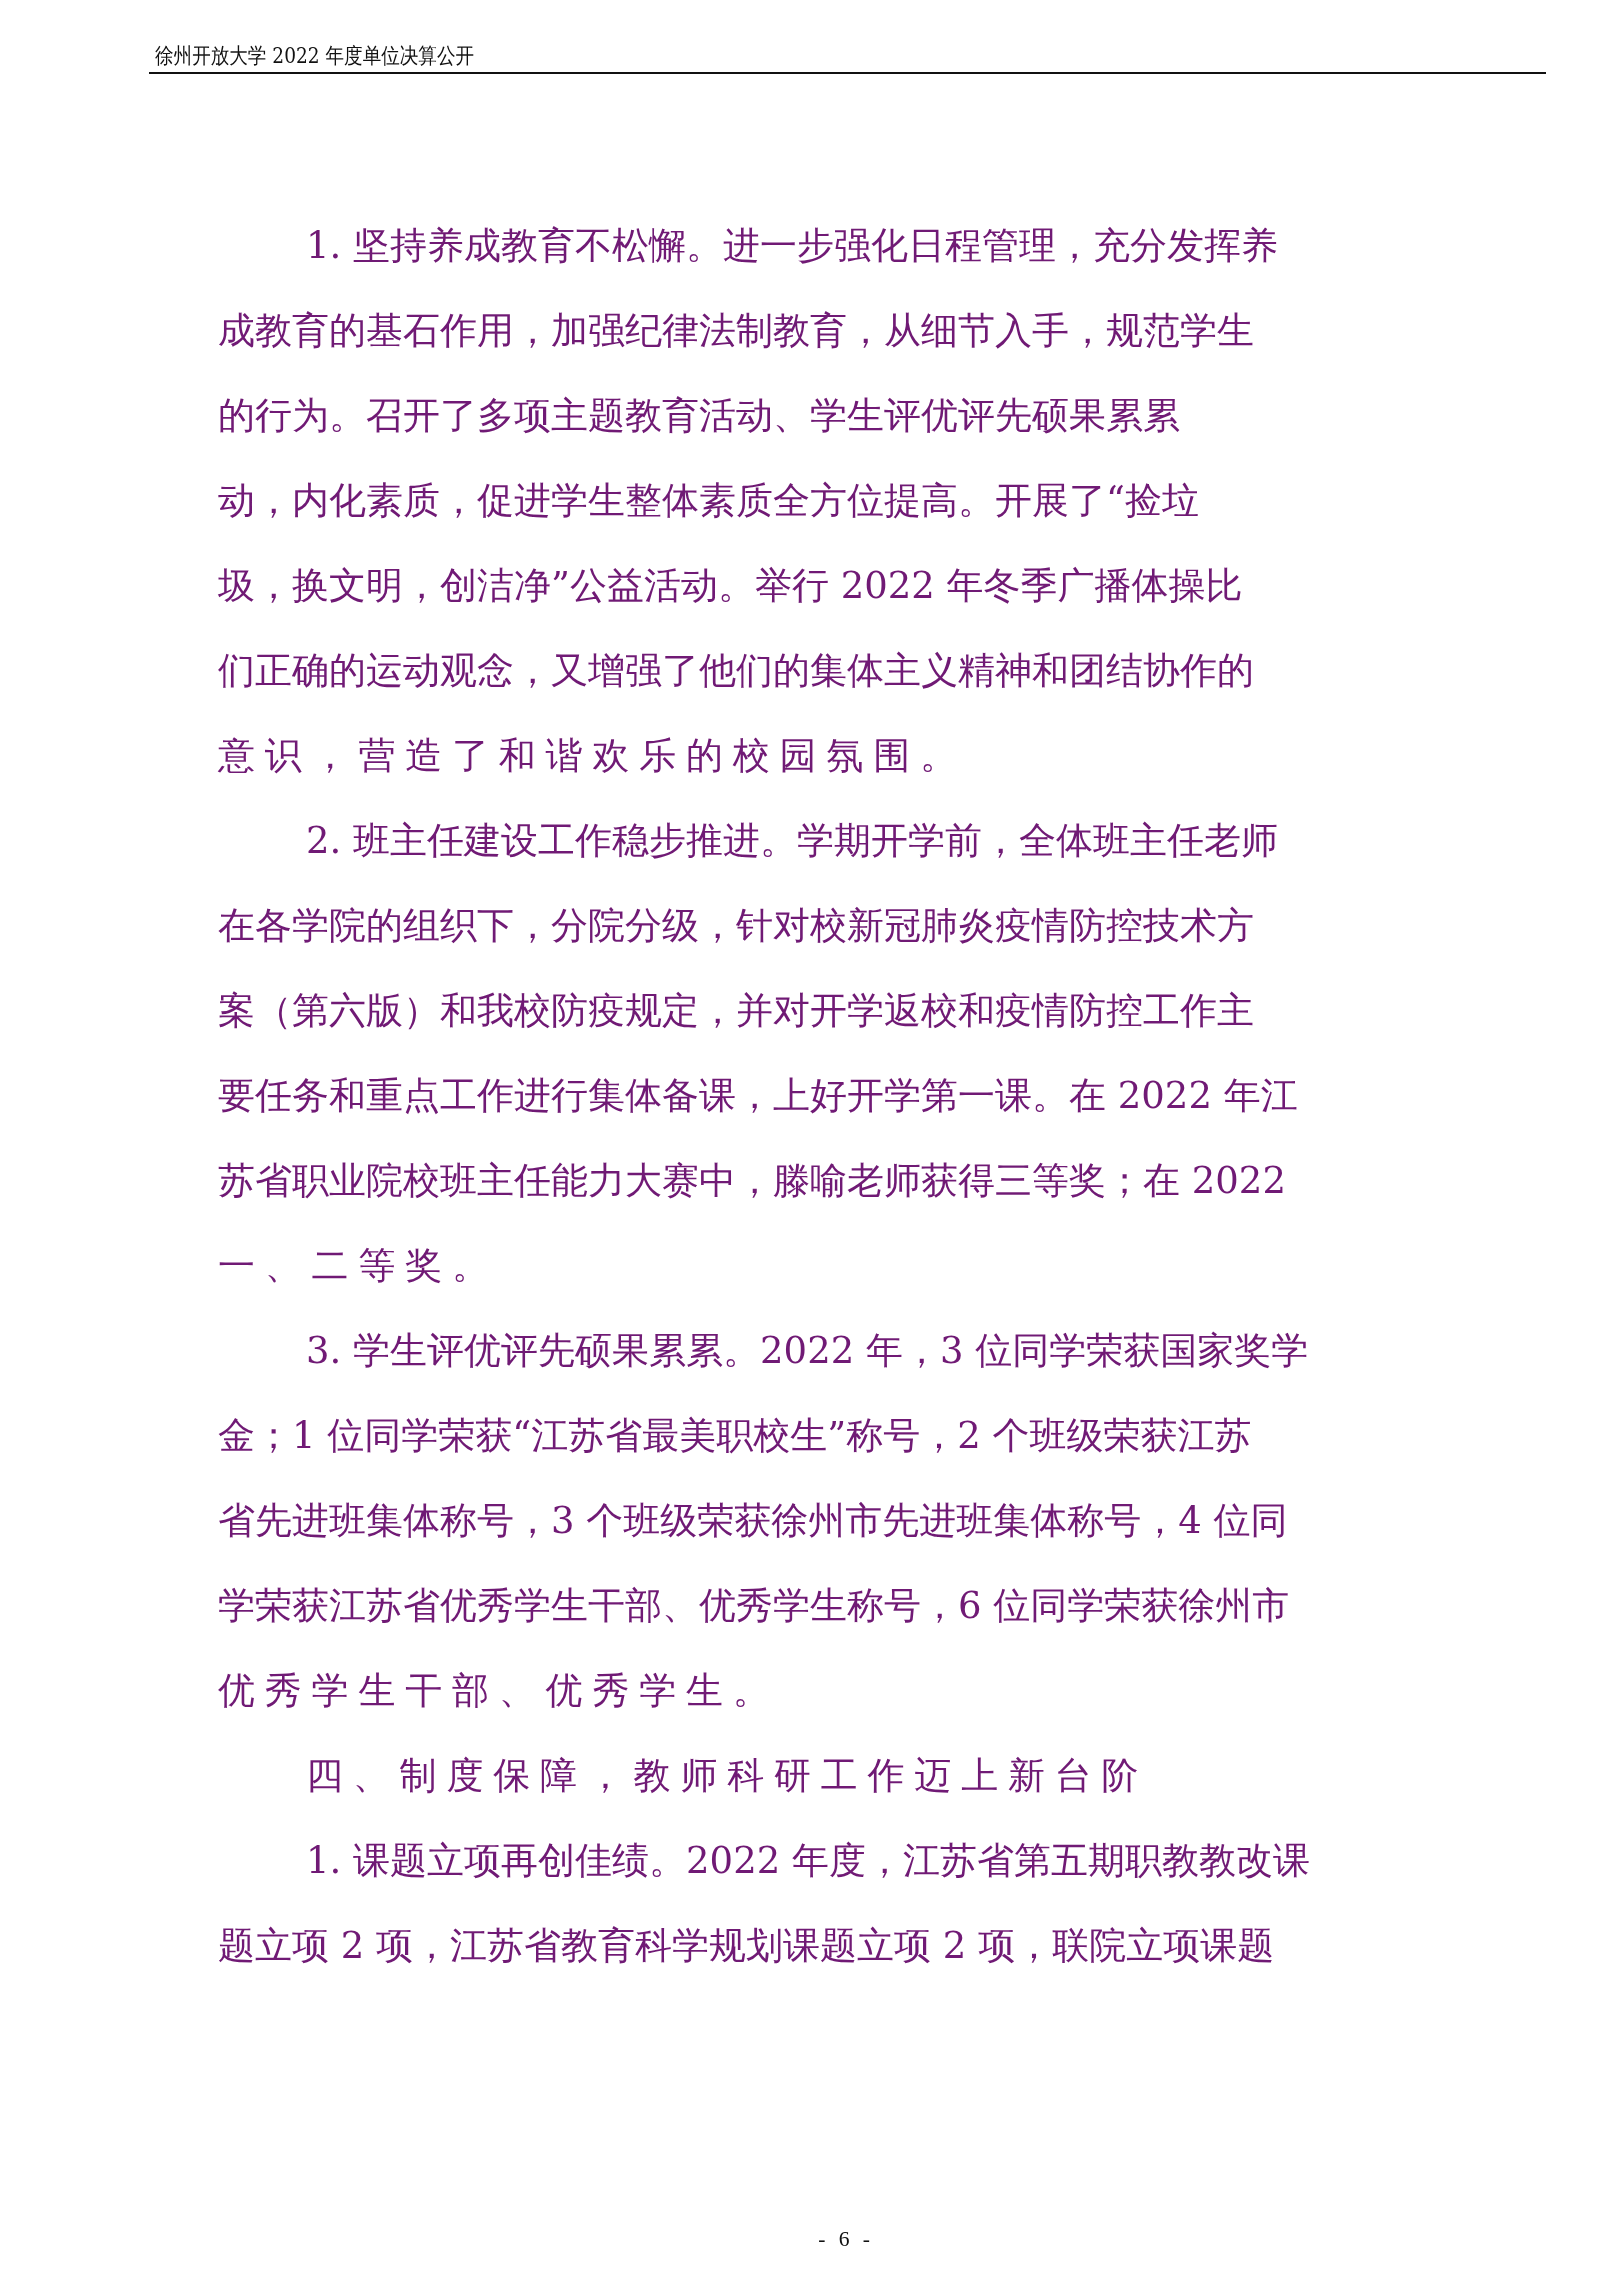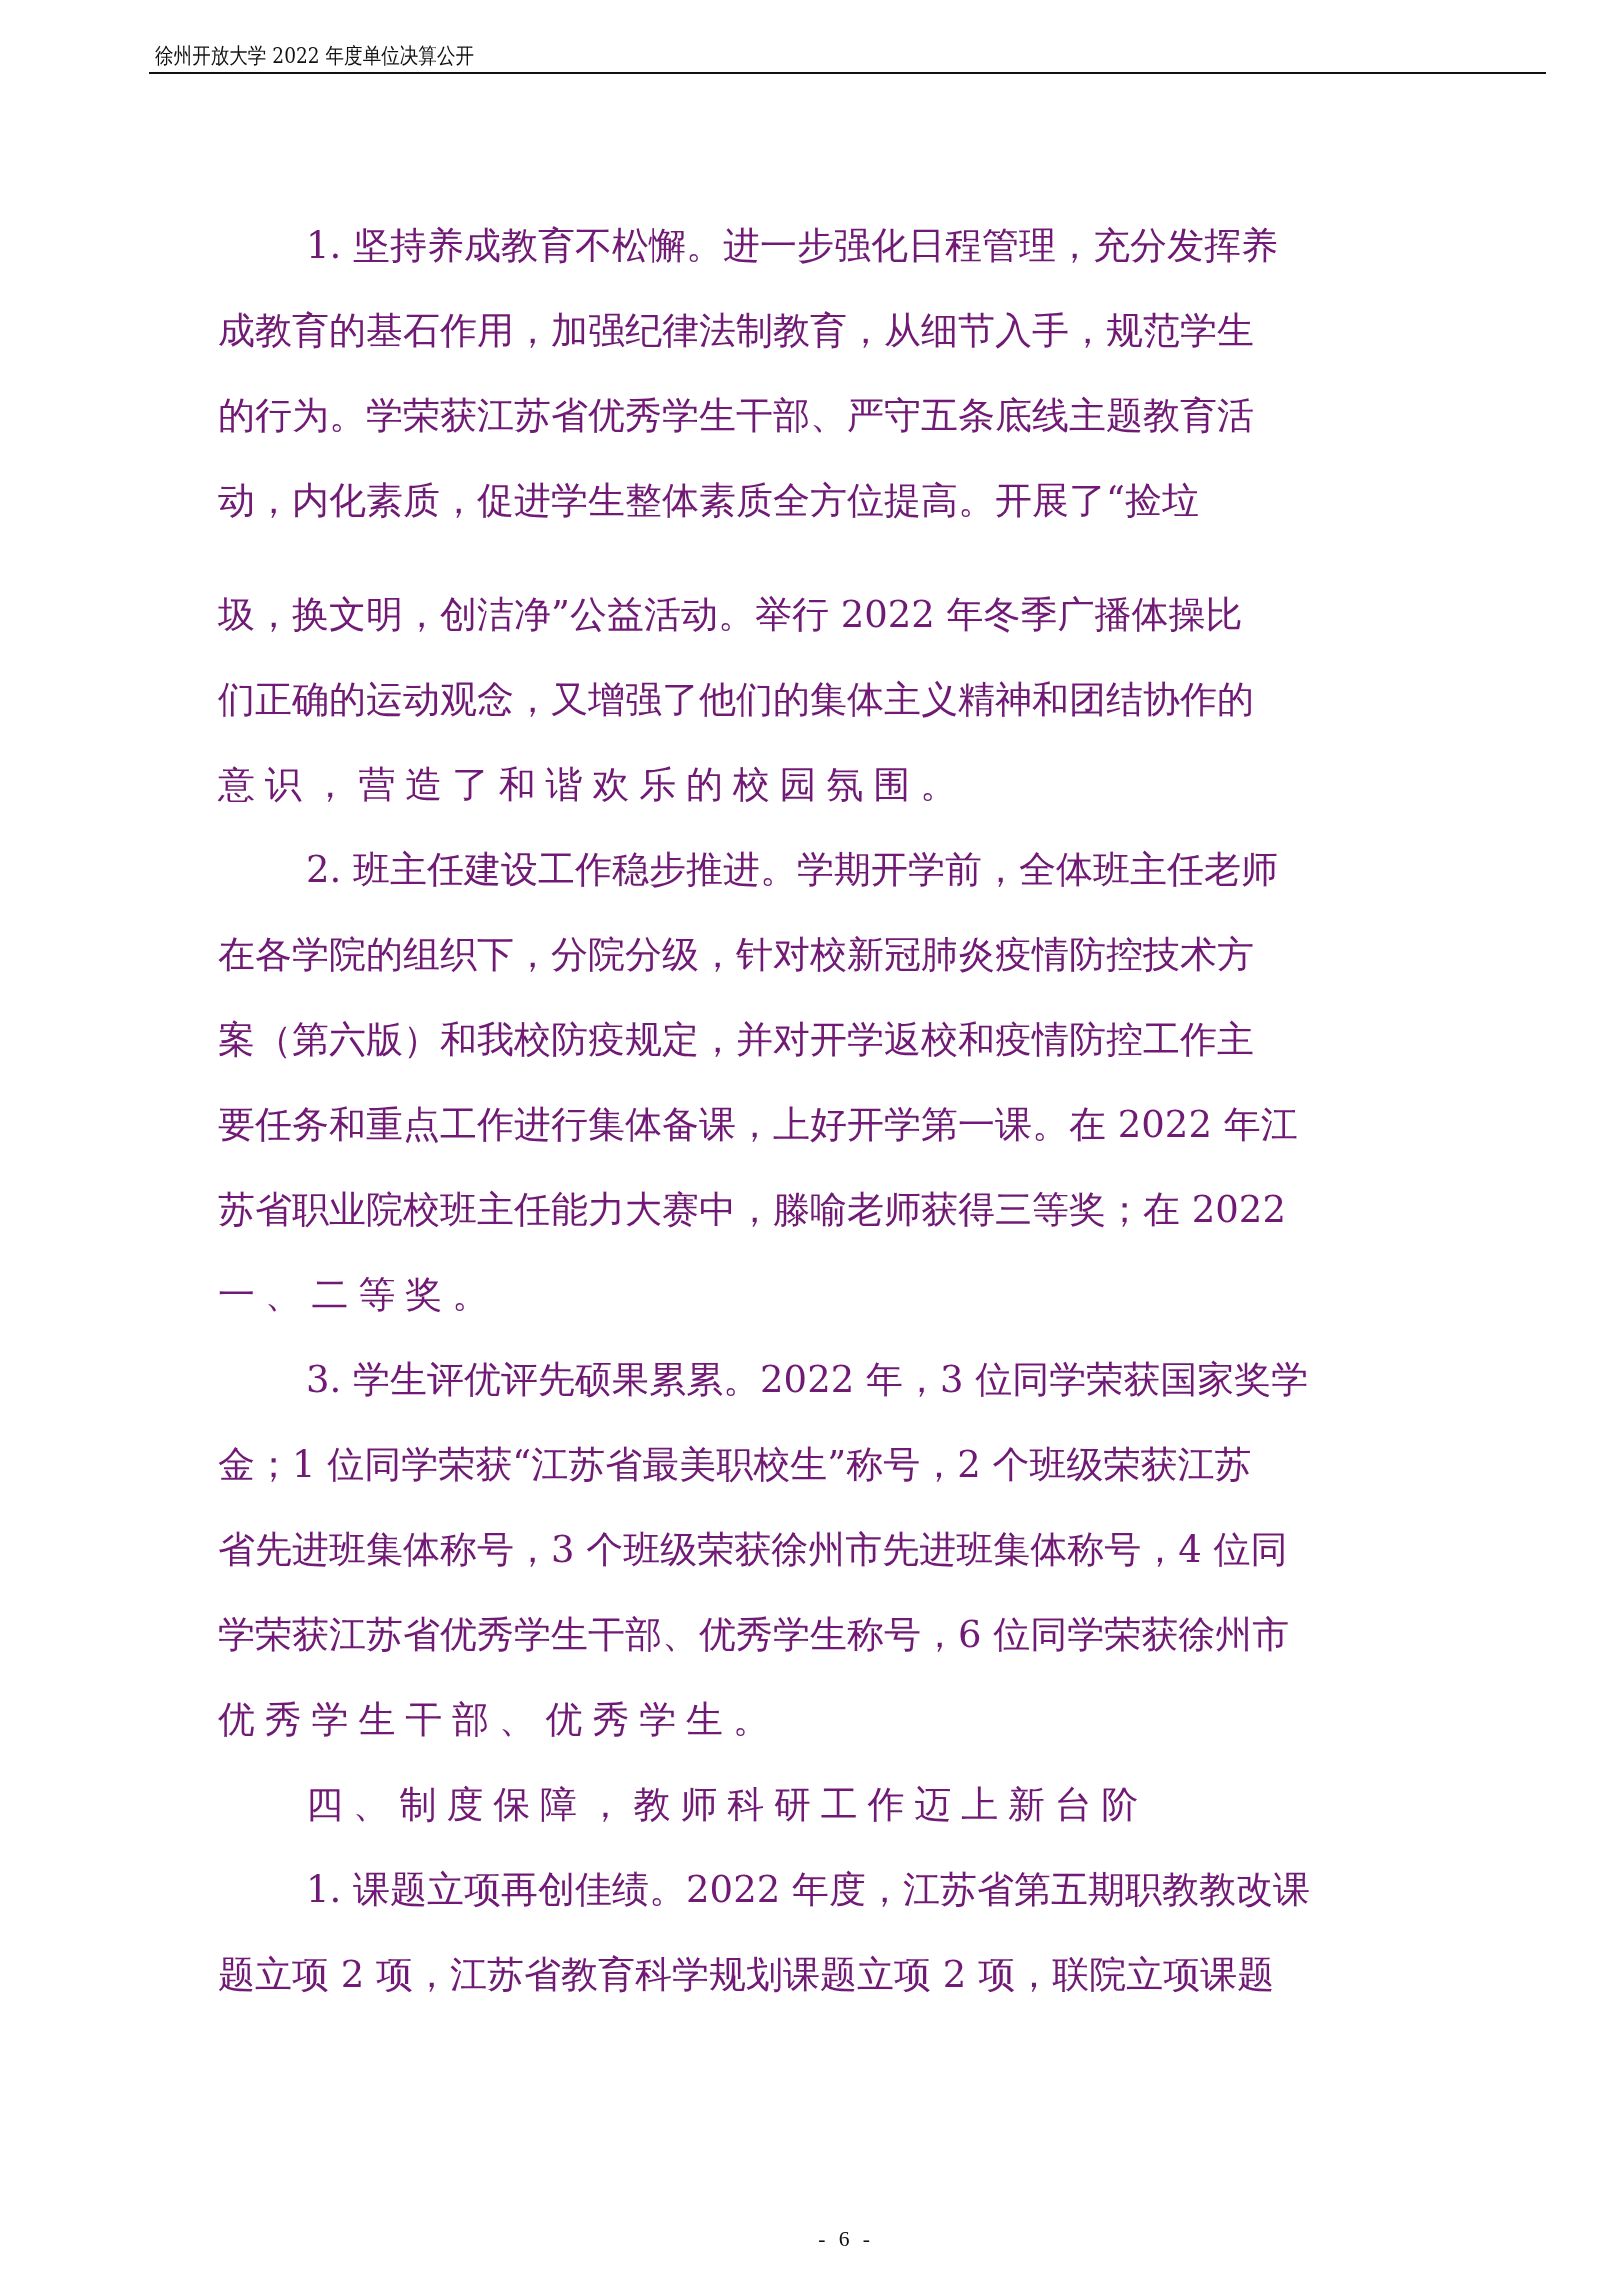--- a/index.html
+++ b/index.html
@@ -45,7 +45,7 @@
   <div class="body-text" id="body-text">
       <span class="line indent" style="letter-spacing: 0px; text-align-last: left; text-align: left;">1. 坚持养成教育不松懈。进一步强化日程管理，充分发挥养</span>
       <span class="line" style="letter-spacing: 0px; text-align-last: left; text-align: left;">成教育的基石作用，加强纪律法制教育，从细节入手，规范学生</span>
-      <span class="line" style="letter-spacing: 0px; text-align-last: left; text-align: left;">的行为。学荣获江苏省优秀学生干部、严守五条底线主题教育活</span>
+      <span class="line" style="letter-spacing: 0px; text-align-last: left; text-align: left;">的行为。召开了多项主题教育活动、学生评优评先硕果累累</span>
       <span class="line" style="letter-spacing: 0px; text-align-last: left; text-align: left;">动，内化素质，促进学生整体素质全方位提高。开展了“捡垃</span>
       <span class="line" style="letter-spacing: 0px; text-align-last: left; text-align: right; margin-top: 29px;">圾，换文明，创洁净”公益活动。举行 2022 年冬季广播体操比</span>
       <span class="line" style="letter-spacing: 0px; text-align-last: left; text-align: left;">们正确的运动观念，又增强了他们的集体主义精神和团结协作的</span>

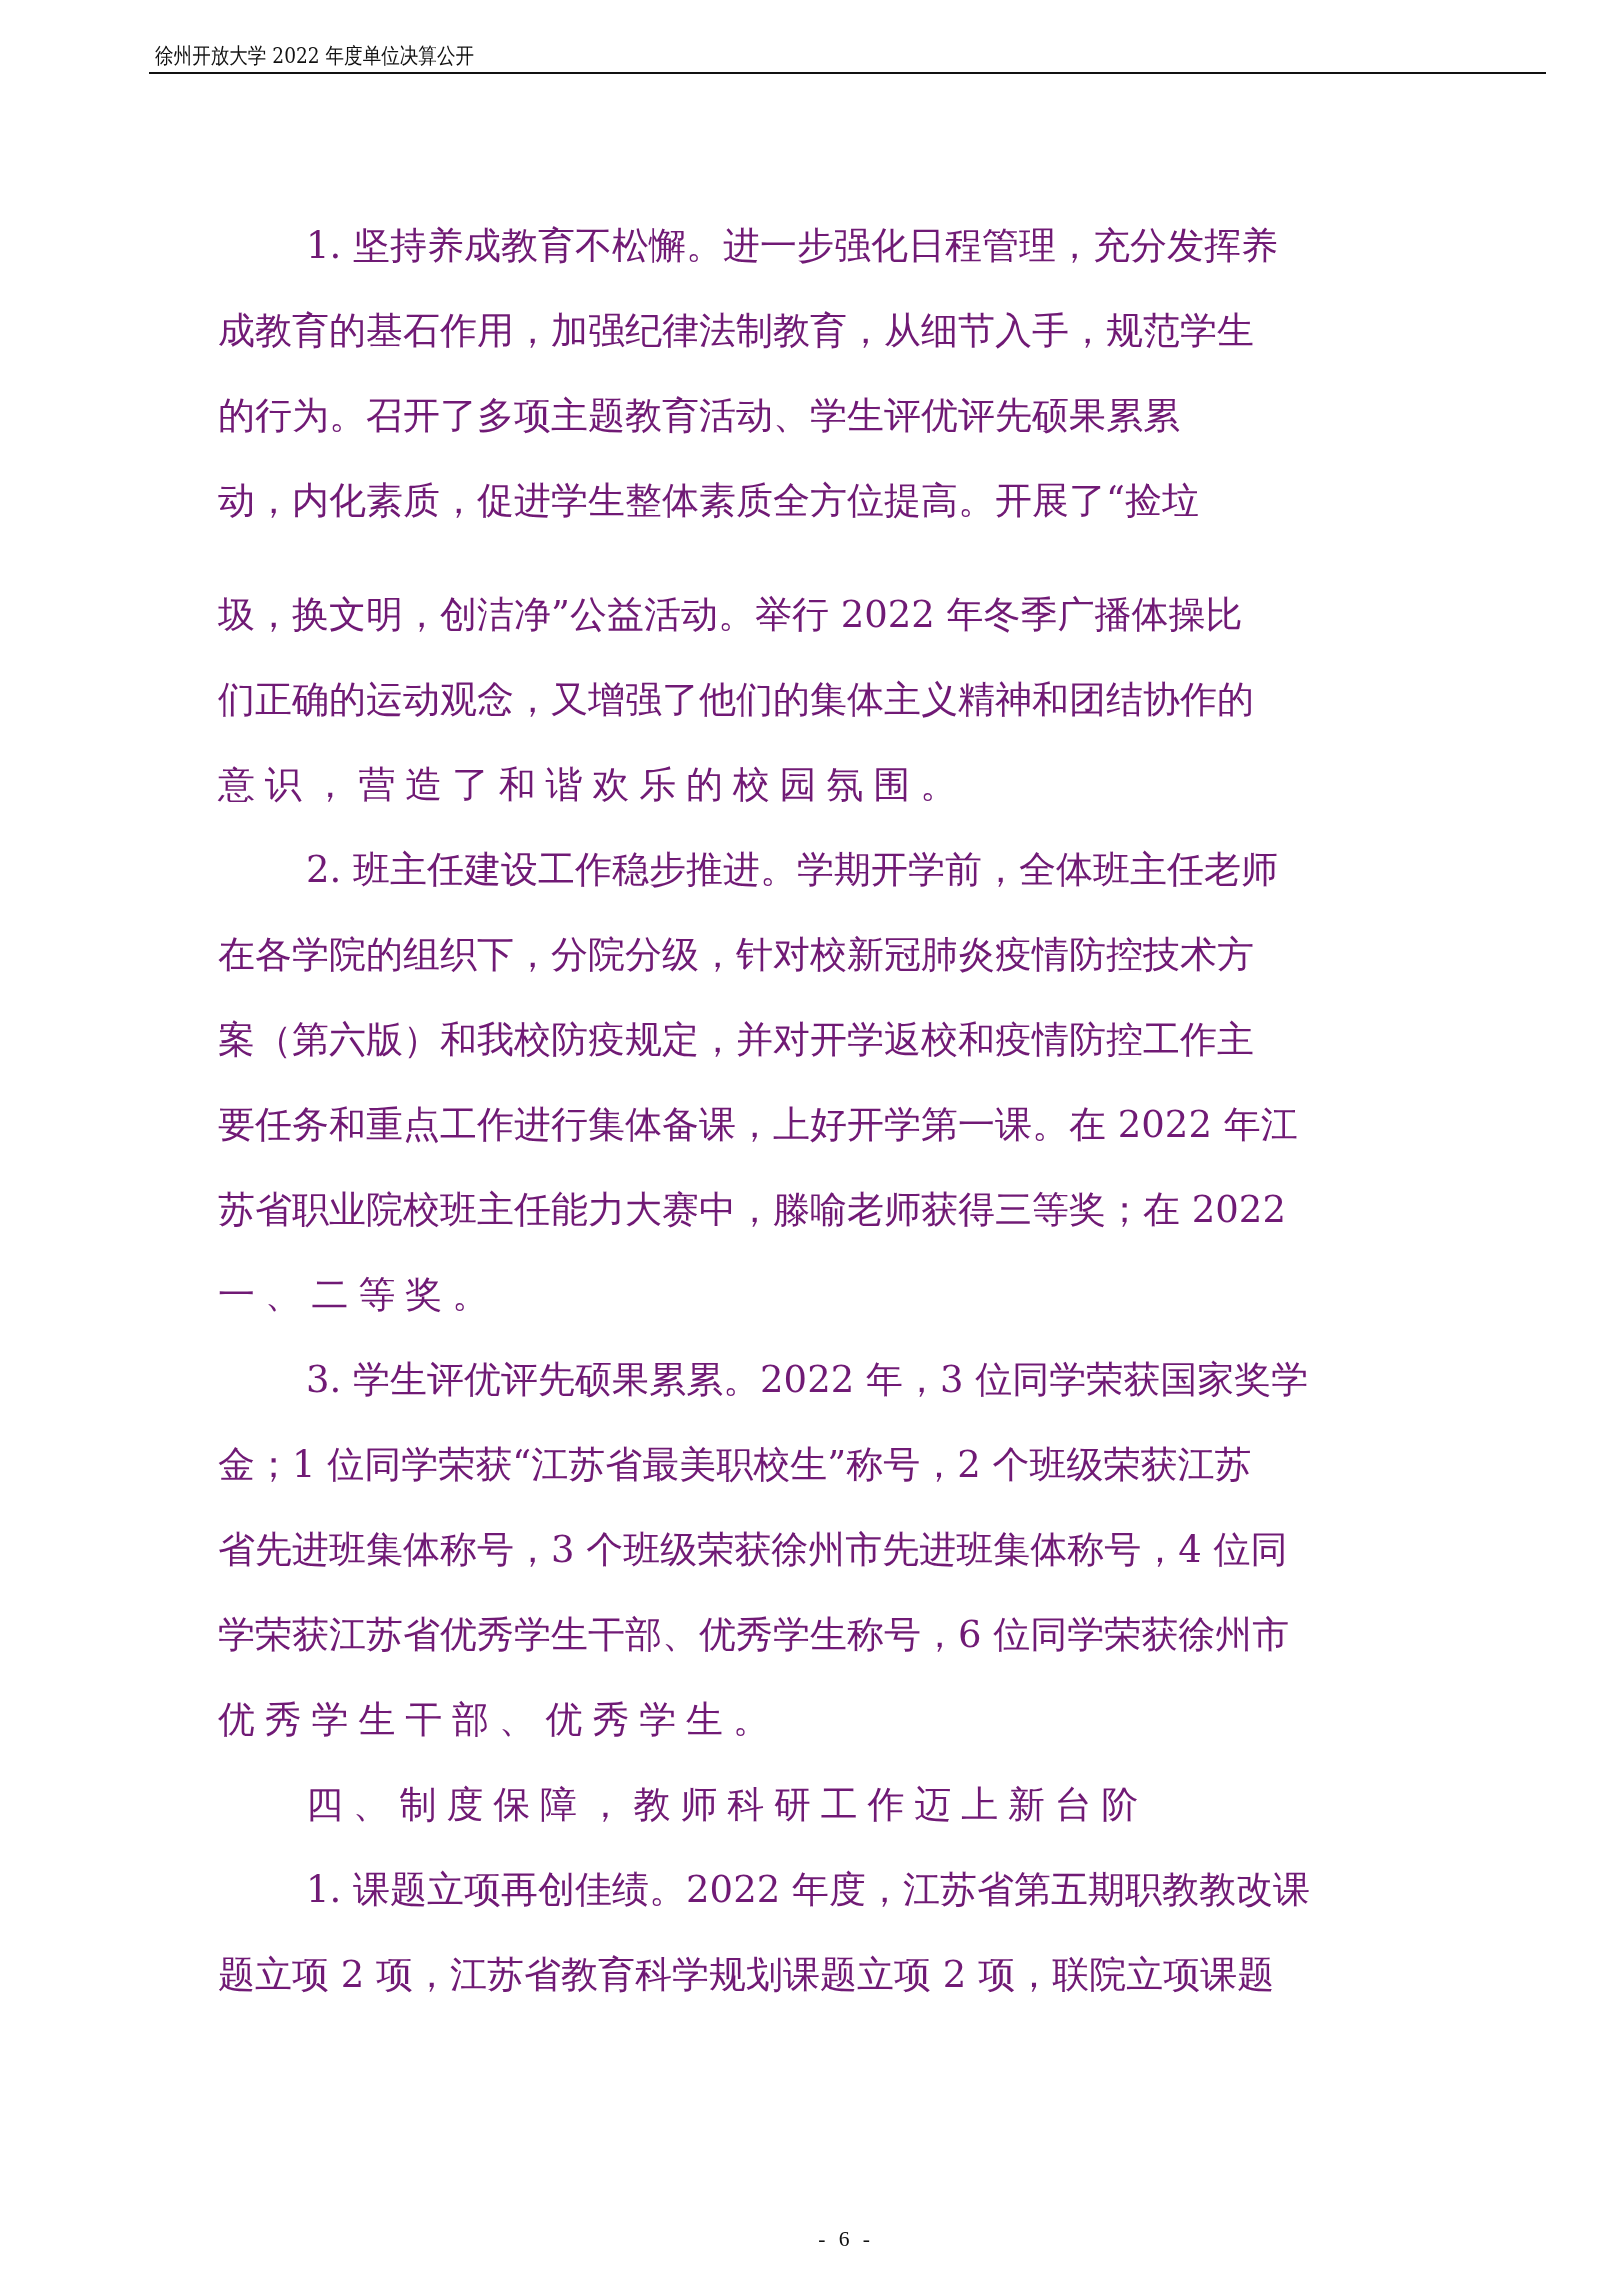--- a/index.html
+++ b/index.html
@@ -47,7 +47,7 @@
       <span class="line" style="letter-spacing: 0px; text-align-last: left; text-align: left;">成教育的基石作用，加强纪律法制教育，从细节入手，规范学生</span>
       <span class="line" style="letter-spacing: 0px; text-align-last: left; text-align: left;">的行为。召开了多项主题教育活动、学生评优评先硕果累累</span>
       <span class="line" style="letter-spacing: 0px; text-align-last: left; text-align: left;">动，内化素质，促进学生整体素质全方位提高。开展了“捡垃</span>
-      <span class="line" style="letter-spacing: 0px; text-align-last: left; text-align: right; margin-top: 29px;">圾，换文明，创洁净”公益活动。举行 2022 年冬季广播体操比</span>
+      <span class="line" style="letter-spacing: 0px; text-align-last: left; text-align: right;">圾，换文明，创洁净”公益活动。举行 2022 年冬季广播体操比</span>
       <span class="line" style="letter-spacing: 0px; text-align-last: left; text-align: left;">们正确的运动观念，又增强了他们的集体主义精神和团结协作的</span>
       <span class="line last">意识，营造了和谐欢乐的校园氛围。</span>
       <span class="line indent" style="letter-spacing: 0px; text-align-last: left; text-align: right;">2. 班主任建设工作稳步推进。学期开学前，全体班主任老师</span>

